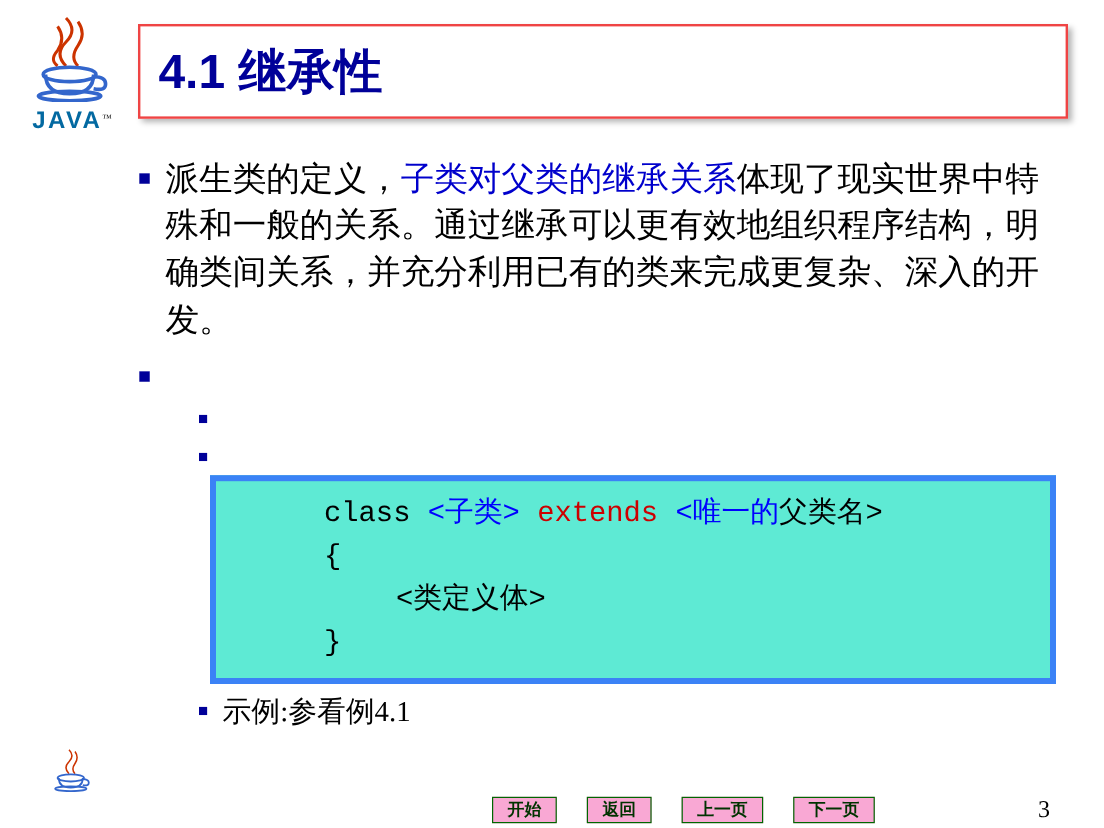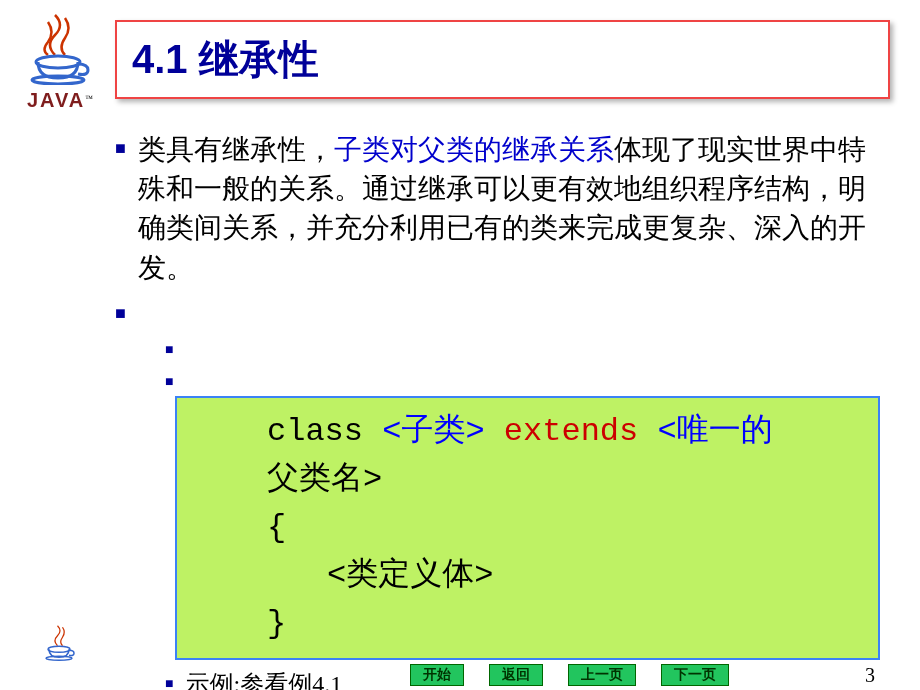--- a/index.html
+++ b/index.html
@@ -38,7 +38,7 @@
       font-family: Arial, sans-serif;
       font-weight: bold;
       font-size: 20px;
-      color: #7f1d1d;
+      color: #0369a1;
       letter-spacing: 2px;
     }
     .tm {

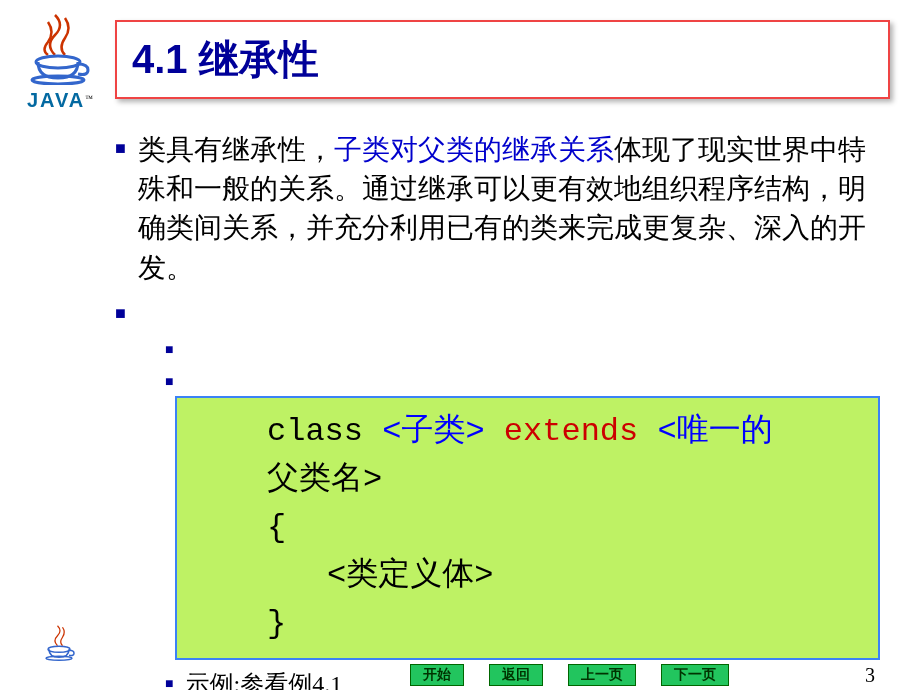--- a/index.html
+++ b/index.html
@@ -174,7 +174,7 @@
   <div class="bullet-main">
     <span class="mark">■</span>
     <span class="text">
-      <span>类具有继承性，</span><span class="blue-text">子类对父类的继承关系</span><span>体现了现实世界中特殊和一般的关系。通过继承可以更有效地组织程序结构，明确类间关系，并充分利用已有的类来完成更复杂、深入的开发。</span>
+      <span>派生类的定义，</span><span class="blue-text">子类对父类的继承关系</span><span>体现了现实世界中特殊和一般的关系。通过继承可以更有效地组织程序结构，明确类间关系，并充分利用已有的类来完成更复杂、深入的开发。</span>
     </span>
   </div>
 

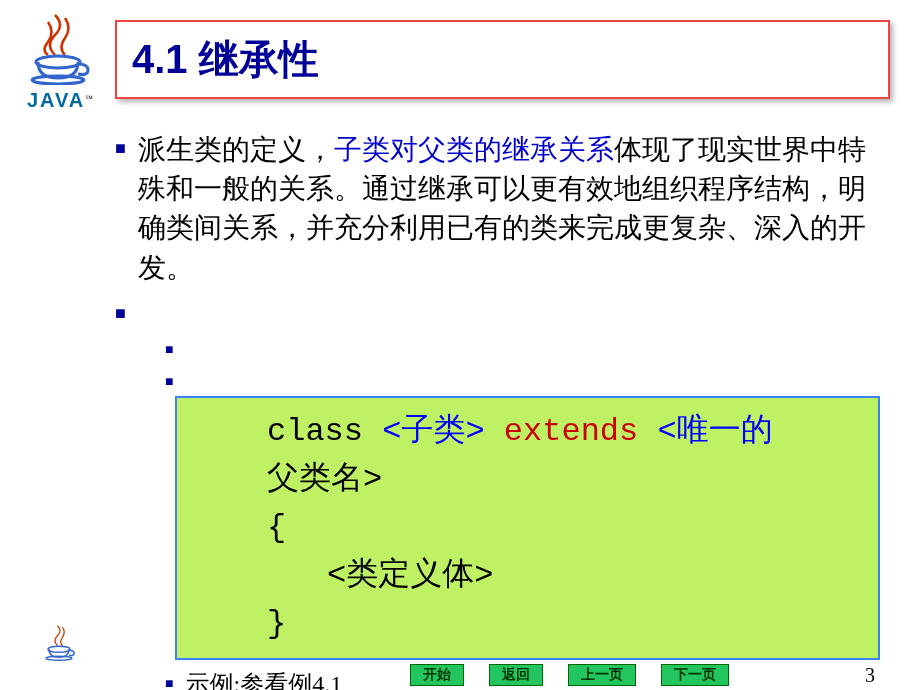--- a/index.html
+++ b/index.html
@@ -100,13 +100,13 @@
       line-height: 1.5;
     }
     .code-block {
-      background: #bef264;
-      border: 2px solid #3b82f6;
+      background: #5eead4;
+      border: 5px solid #3b82f6;
       margin-left: 60px;
       margin-right: 10px;
       padding: 10px 90px 10px 90px;
       font-family: "Courier New", "SimSun", monospace;
-      font-size: 32px;
+      font-size: 24px;
       line-height: 1.5;
       margin-bottom: 6px;
     }

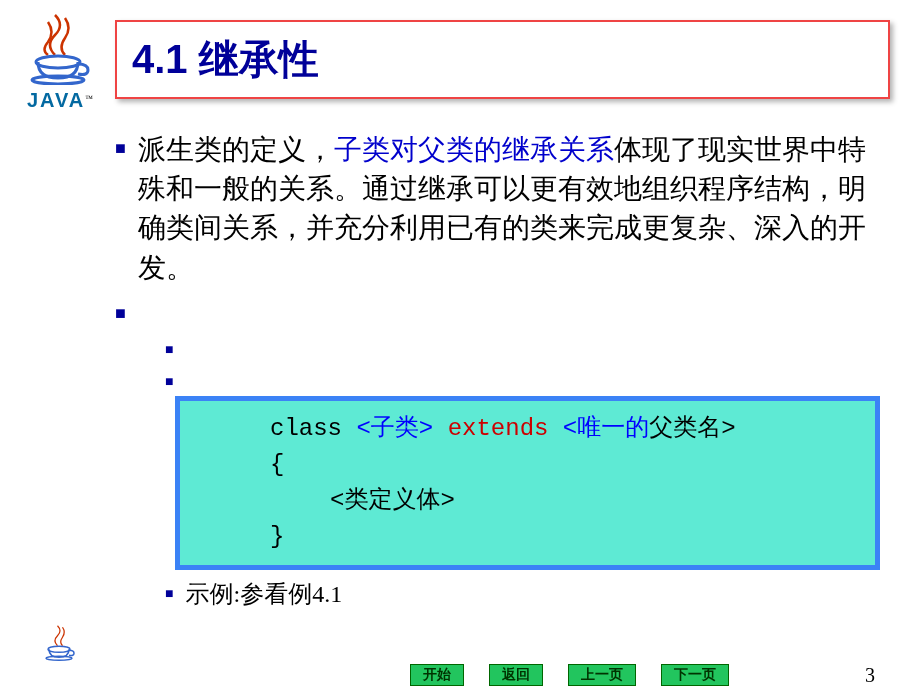--- a/index.html
+++ b/index.html
@@ -133,7 +133,7 @@
       gap: 25px;
     }
     .nav-btn {
-      background: #22c55e;
+      background: #f9a8d4;
       border: 1px solid #006600;
       padding: 1px 12px;
       font-size: 14px;

